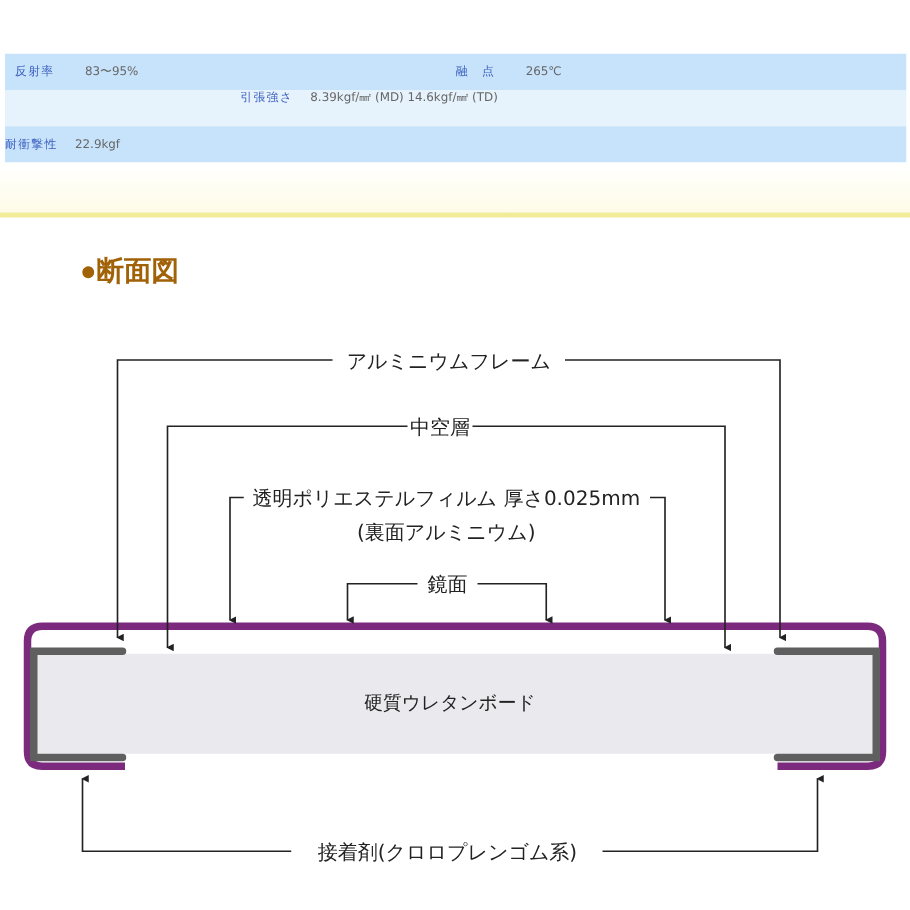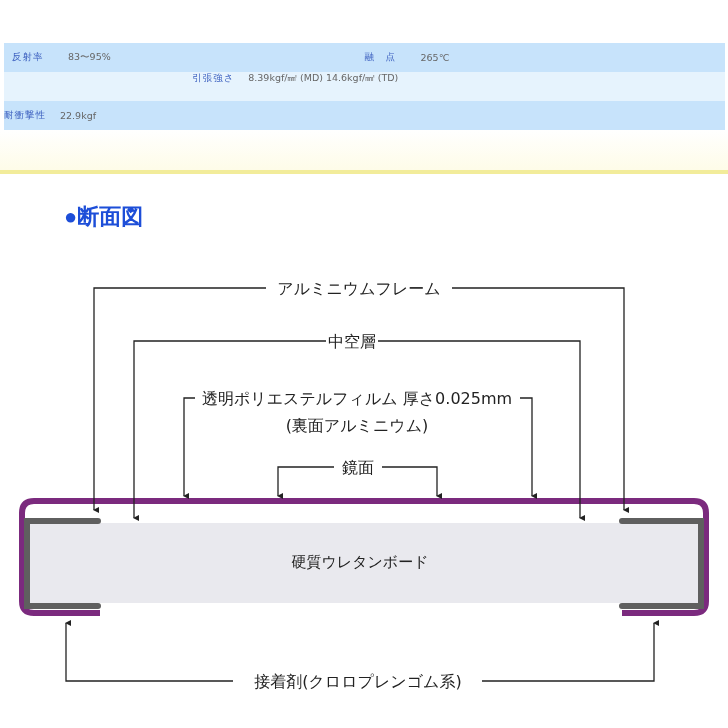--- a/index.html
+++ b/index.html
@@ -14,7 +14,7 @@
   .cell.right .lbl{padding-left:0;}
   .band{position:absolute;left:0;top:130px;width:728px;height:40px;background:linear-gradient(#fff,#fefce8);}
   .yellow-line{position:absolute;left:0;top:170px;width:728px;height:4px;background:#f2ec9a;}
-  .section-title{position:absolute;left:64px;top:202px;font-size:22px;font-weight:bold;color:#1d4ed8;font-family:Liberation Mono, monospace;}
+  .section-title{position:absolute;left:64px;top:202px;font-size:22px;font-weight:bold;color:#a16207;font-family:Liberation Mono, monospace;}
   svg{position:absolute;left:0;top:0;}
   .dtext{font-family:"DejaVu Sans",sans-serif;fill:#222;}
 </style>

